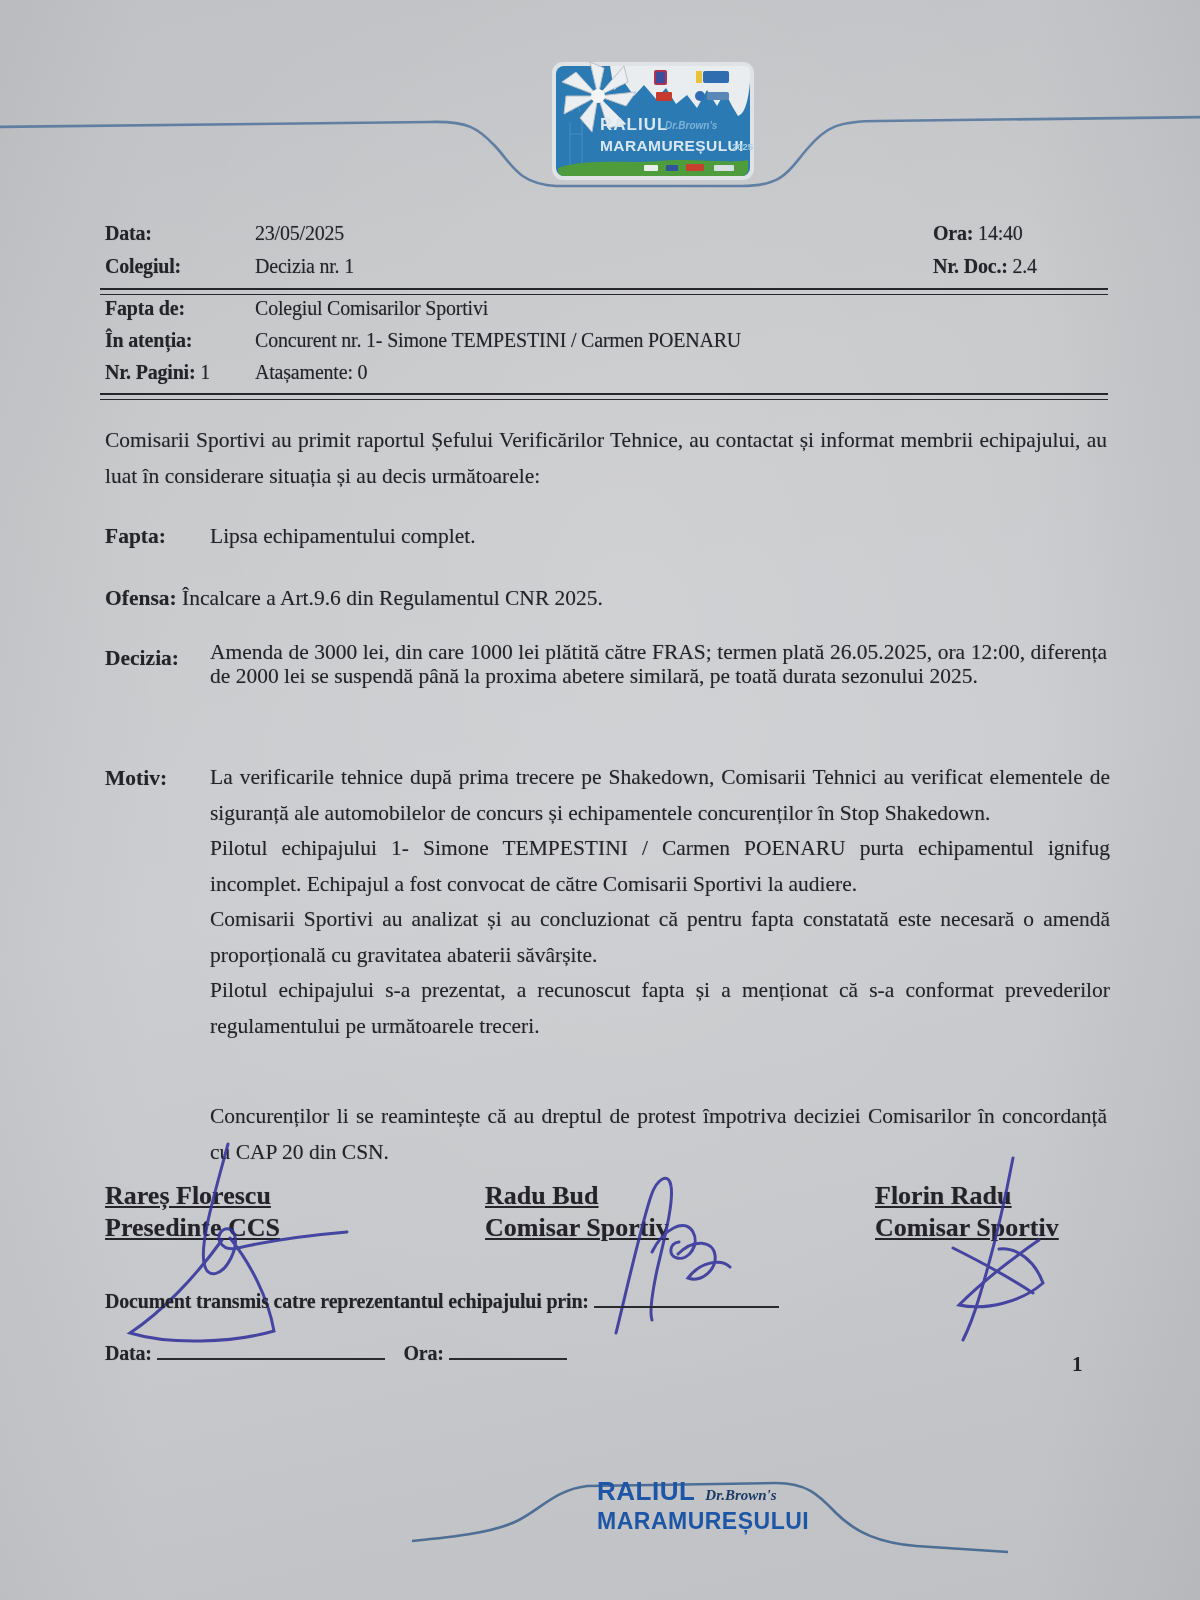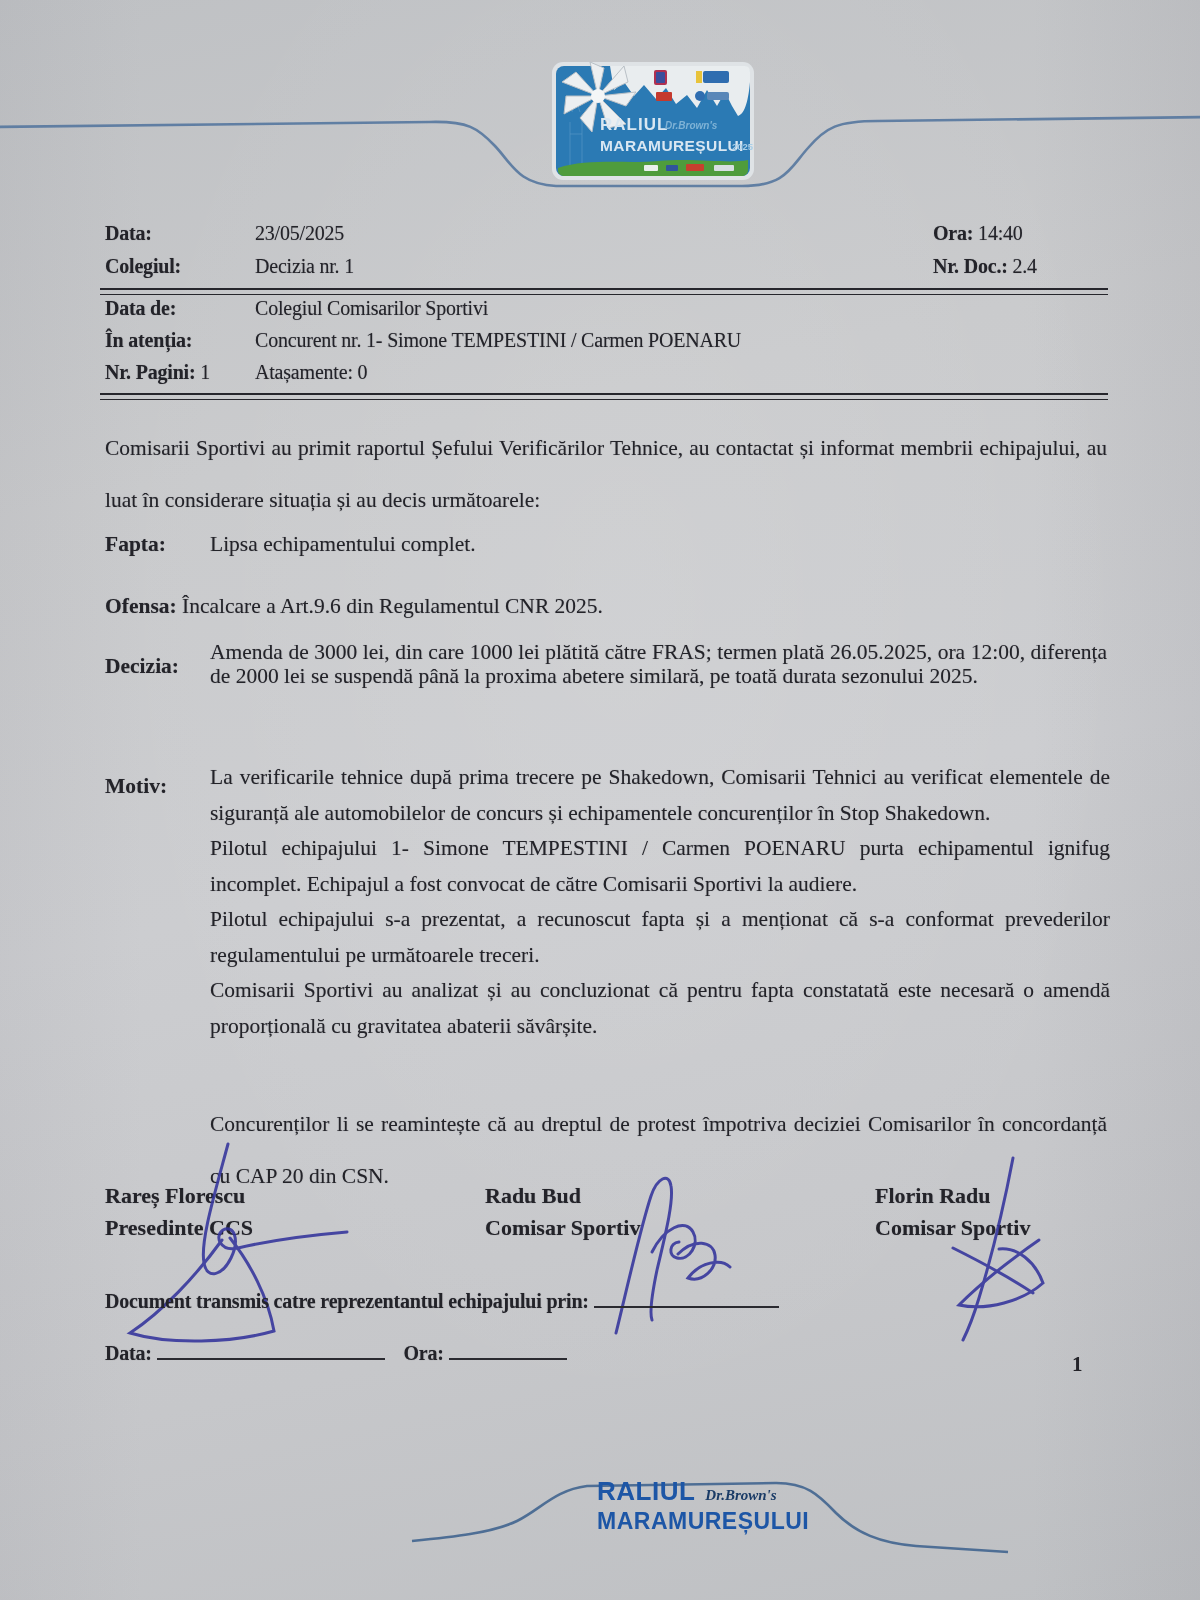--- a/index.html
+++ b/index.html
@@ -104,7 +104,7 @@
 <div class="hrule-double" style="top:288px;"></div>
 
 <div class="abs hdr" style="left:105px;top:297px;">
-  <span class="lbl">Data de:</span>
+  <span class="lbl">Fapta de:</span>
 </div>
 <div class="abs hdr" style="left:255px;top:297px;">Colegiul Comisarilor Sportivi</div>
 

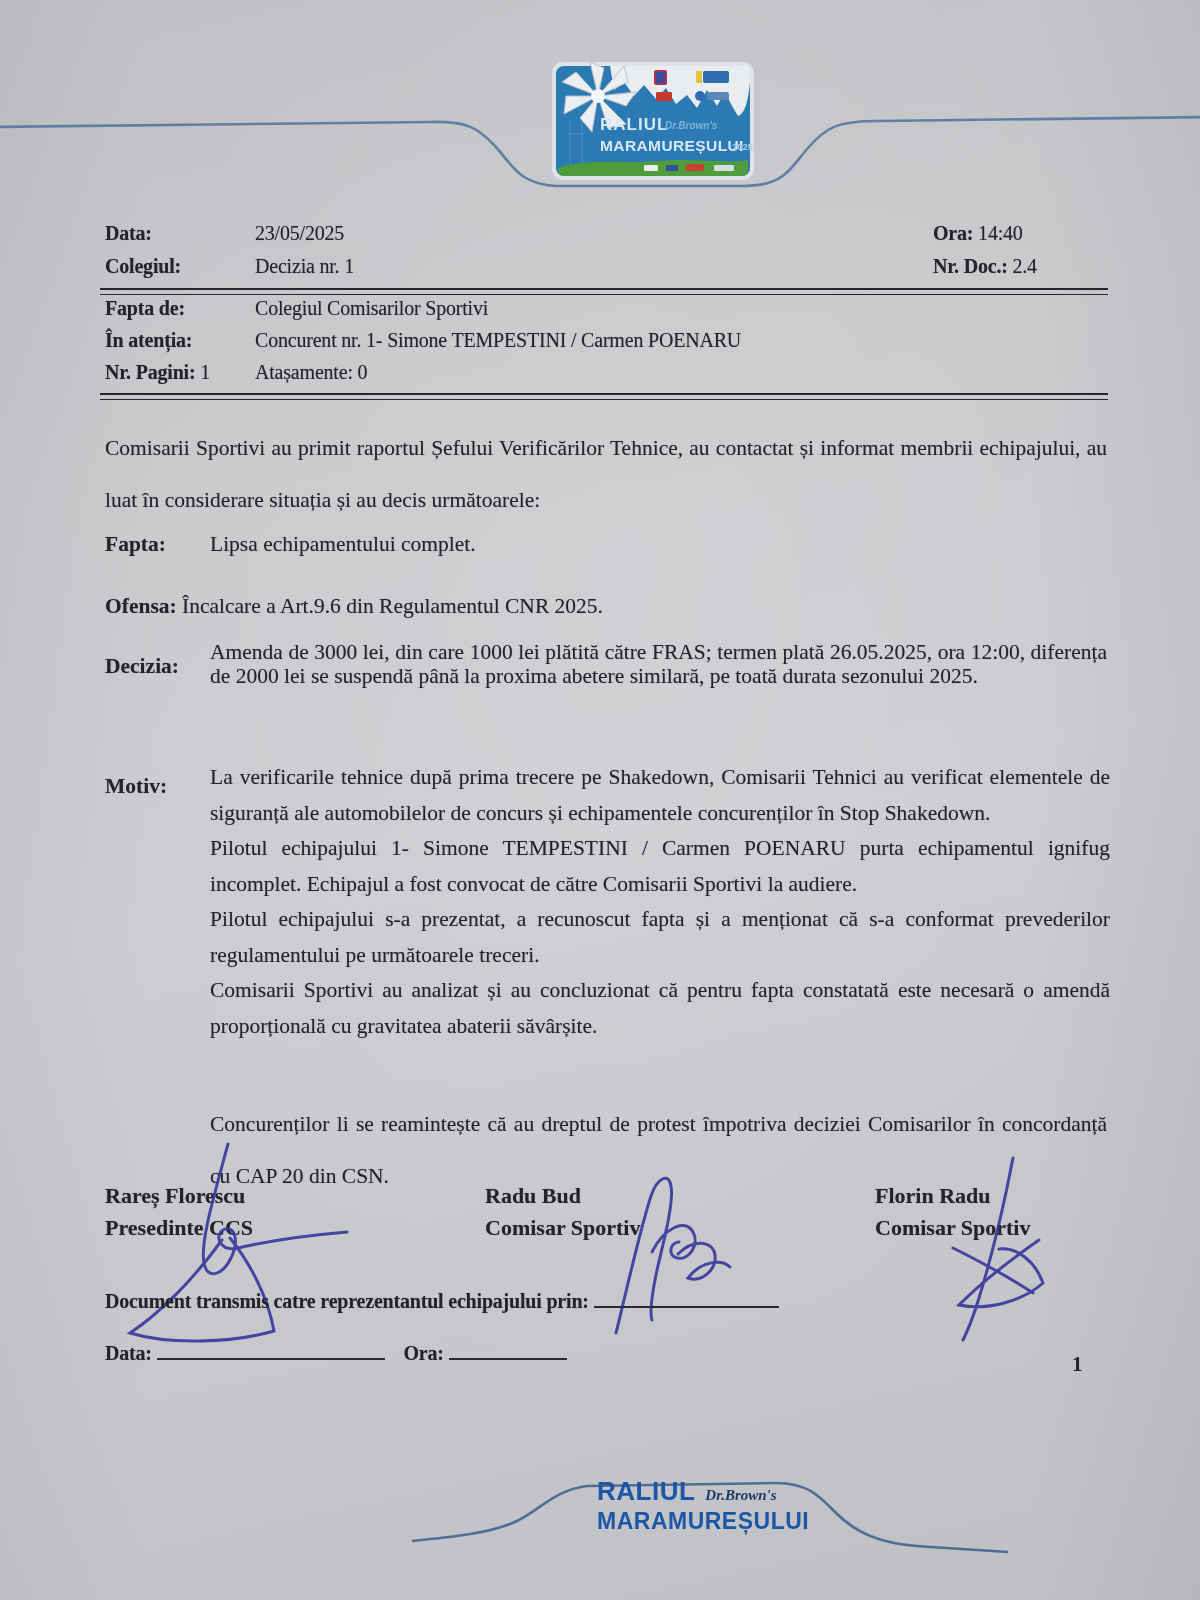--- a/index.html
+++ b/index.html
@@ -16,7 +16,7 @@
   .abs{position:absolute;}
   .lbl{font-weight:bold;}
   .hdr{font-size:20px;letter-spacing:-0.2px;text-shadow:0 0 1px rgba(35,35,45,0.35);}
-  .body-text{font-size:21.5px;line-height:52px;text-shadow:0 0 1px rgba(35,35,45,0.3);}
+  .body-text{font-size:21.5px;line-height:36px;text-shadow:0 0 1px rgba(35,35,45,0.3);}
   .just{text-align:justify;text-justify:inter-word;}
   .hrule-double{position:absolute;left:100px;width:1008px;height:4px;
     border-top:2.5px solid #26262c;border-bottom:1.5px solid #26262c;}

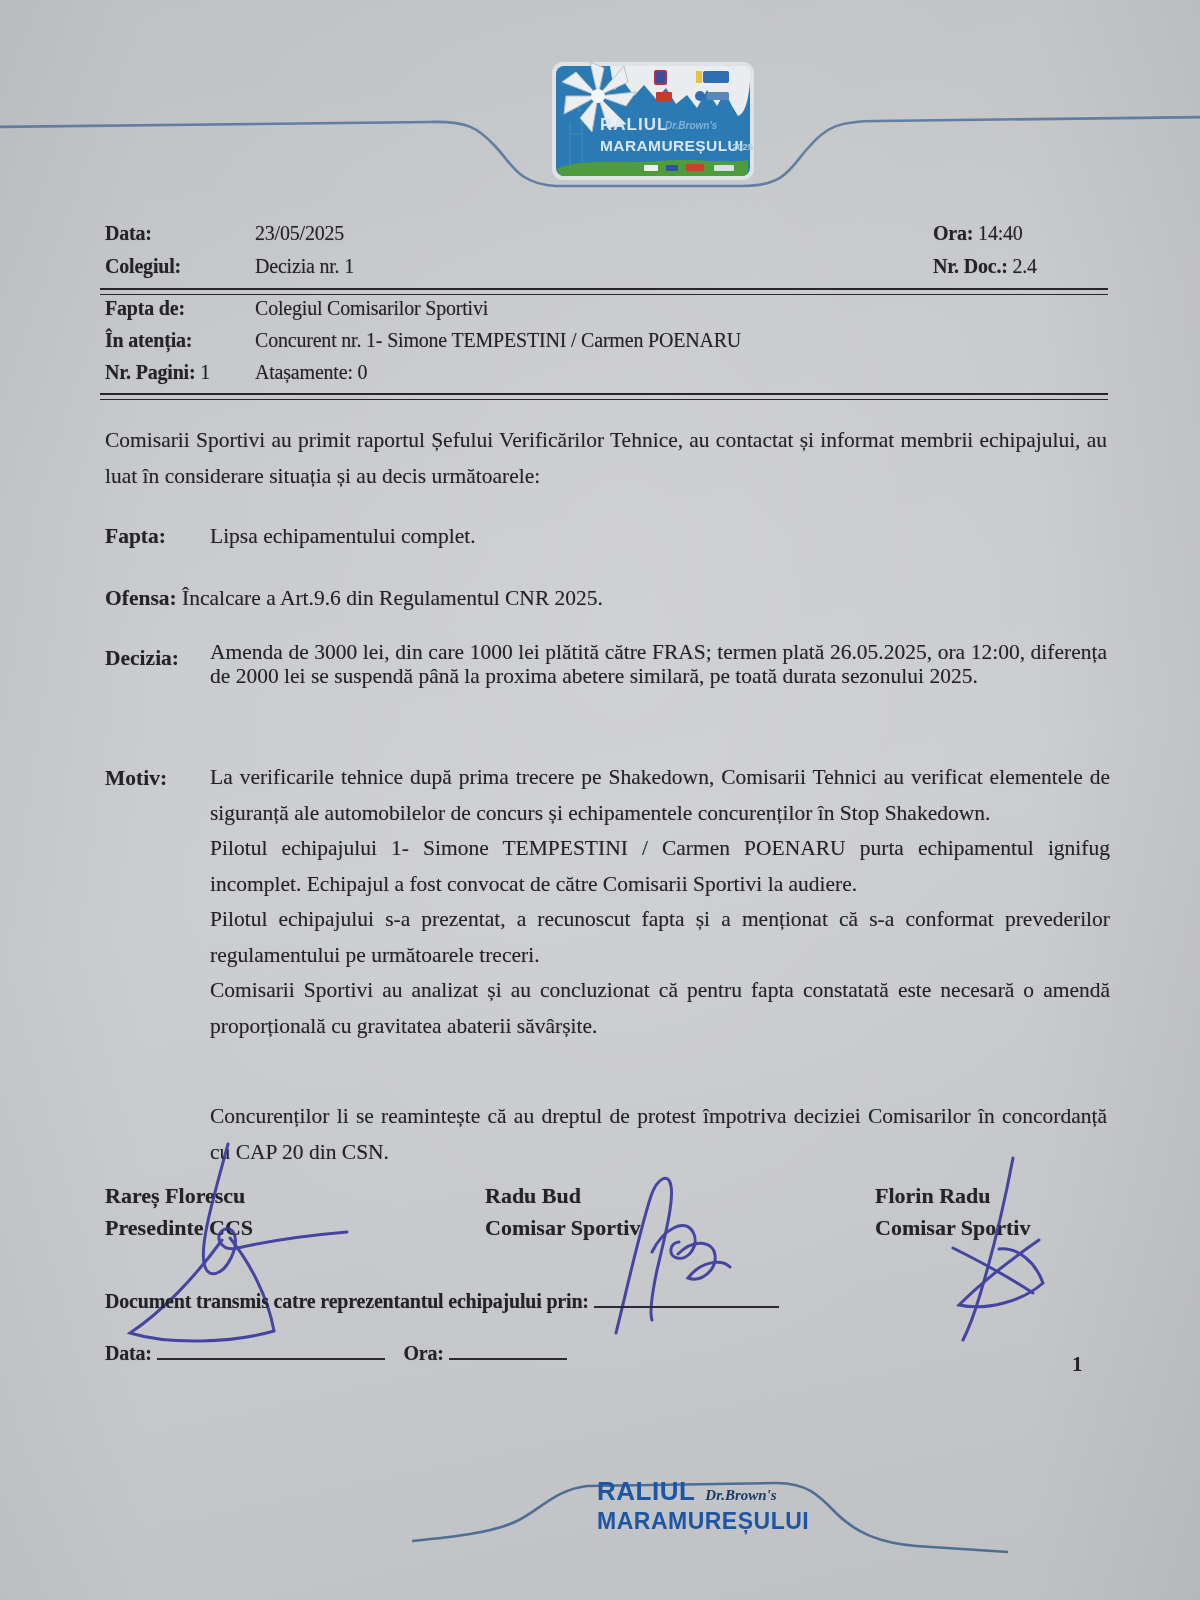--- a/index.html
+++ b/index.html
@@ -147,8 +147,8 @@
 <div class="abs" style="left:210px;top:760px;width:900px;">
   <div class="body-text just" style="line-height:35.5px;">La verificarile tehnice după prima trecere pe Shakedown, Comisarii Tehnici au verificat elementele de siguranță ale automobilelor de concurs și echipamentele concurenților în Stop Shakedown.</div>
   <div class="body-text just" style="line-height:35.5px;">Pilotul echipajului 1- Simone TEMPESTINI / Carmen POENARU purta echipamentul ignifug incomplet. Echipajul a fost convocat de către Comisarii Sportivi la audiere.</div>
+  <div class="body-text just" style="line-height:35.5px;">Comisarii Sportivi au analizat și au concluzionat că pentru fapta constatată este necesară o amendă proporțională cu gravitatea abaterii săvârșite.</div>
   <div class="body-text just" style="line-height:35.5px;">Pilotul echipajului s-a prezentat, a recunoscut fapta și a menționat că s-a conformat prevederilor regulamentului pe următoarele treceri.</div>
-  <div class="body-text just" style="line-height:35.5px;">Comisarii Sportivi au analizat și au concluzionat că pentru fapta constatată este necesară o amendă proporțională cu gravitatea abaterii săvârșite.</div>
 </div>
 
 <div class="abs body-text just" style="left:210px;top:1098px;width:897px;">Concurenților li se reamintește că au dreptul de protest împotriva deciziei Comisarilor în concordanță cu CAP 20 din CSN.</div>

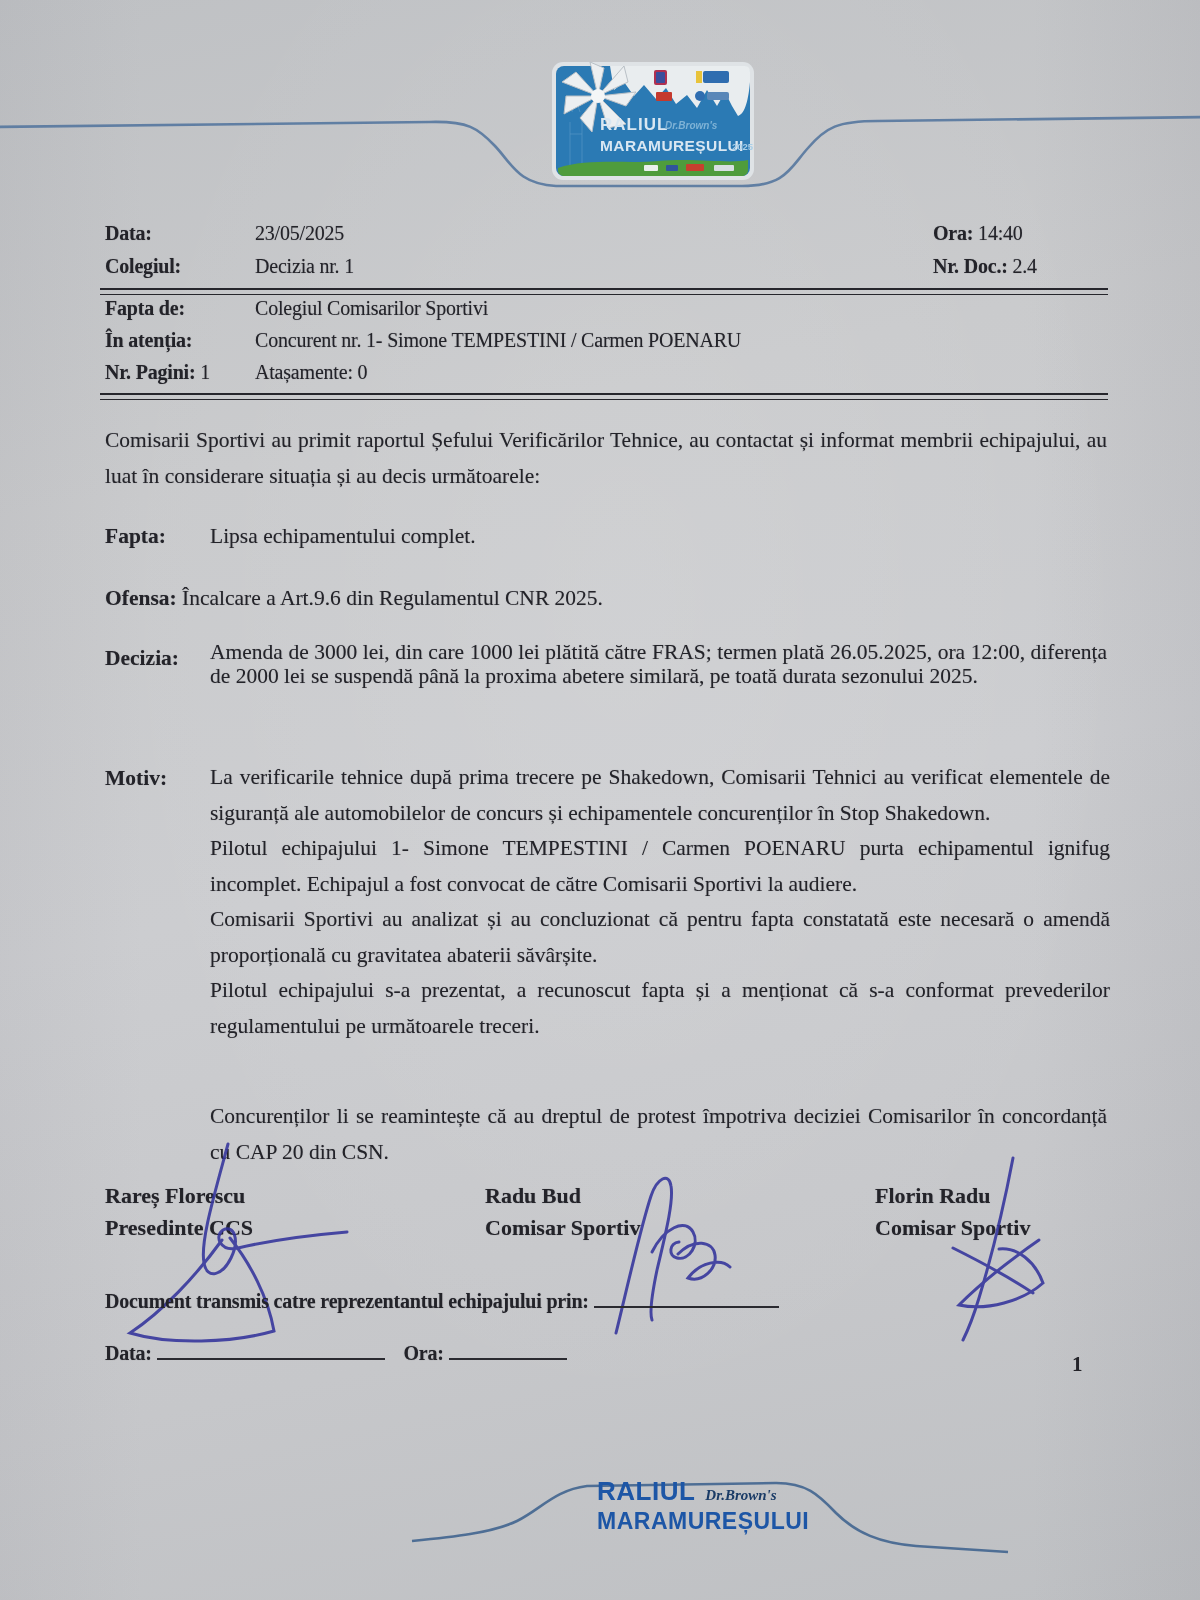--- a/index.html
+++ b/index.html
@@ -21,7 +21,7 @@
   .hrule-double{position:absolute;left:100px;width:1008px;height:4px;
     border-top:2.5px solid #26262c;border-bottom:1.5px solid #26262c;}
   .blank{display:inline-block;border-bottom:2.2px solid #2a2a30;height:18px;vertical-align:baseline;}
-  .sig-name{font-size:22px;font-weight:bold;text-shadow:0 0 1px rgba(35,35,45,0.35);line-height:32px;}
+  .sig-name{font-size:26px;font-weight:bold;text-shadow:0 0 1px rgba(35,35,45,0.35);line-height:32px;text-decoration:underline;}
   .footer-brand{font-family:"Liberation Sans", sans-serif;font-weight:bold;color:#1d56a6;letter-spacing:0.5px;}
   .pagenum{font-size:21px;font-weight:bold;}
   svg text{font-family:"Liberation Sans", sans-serif;}

